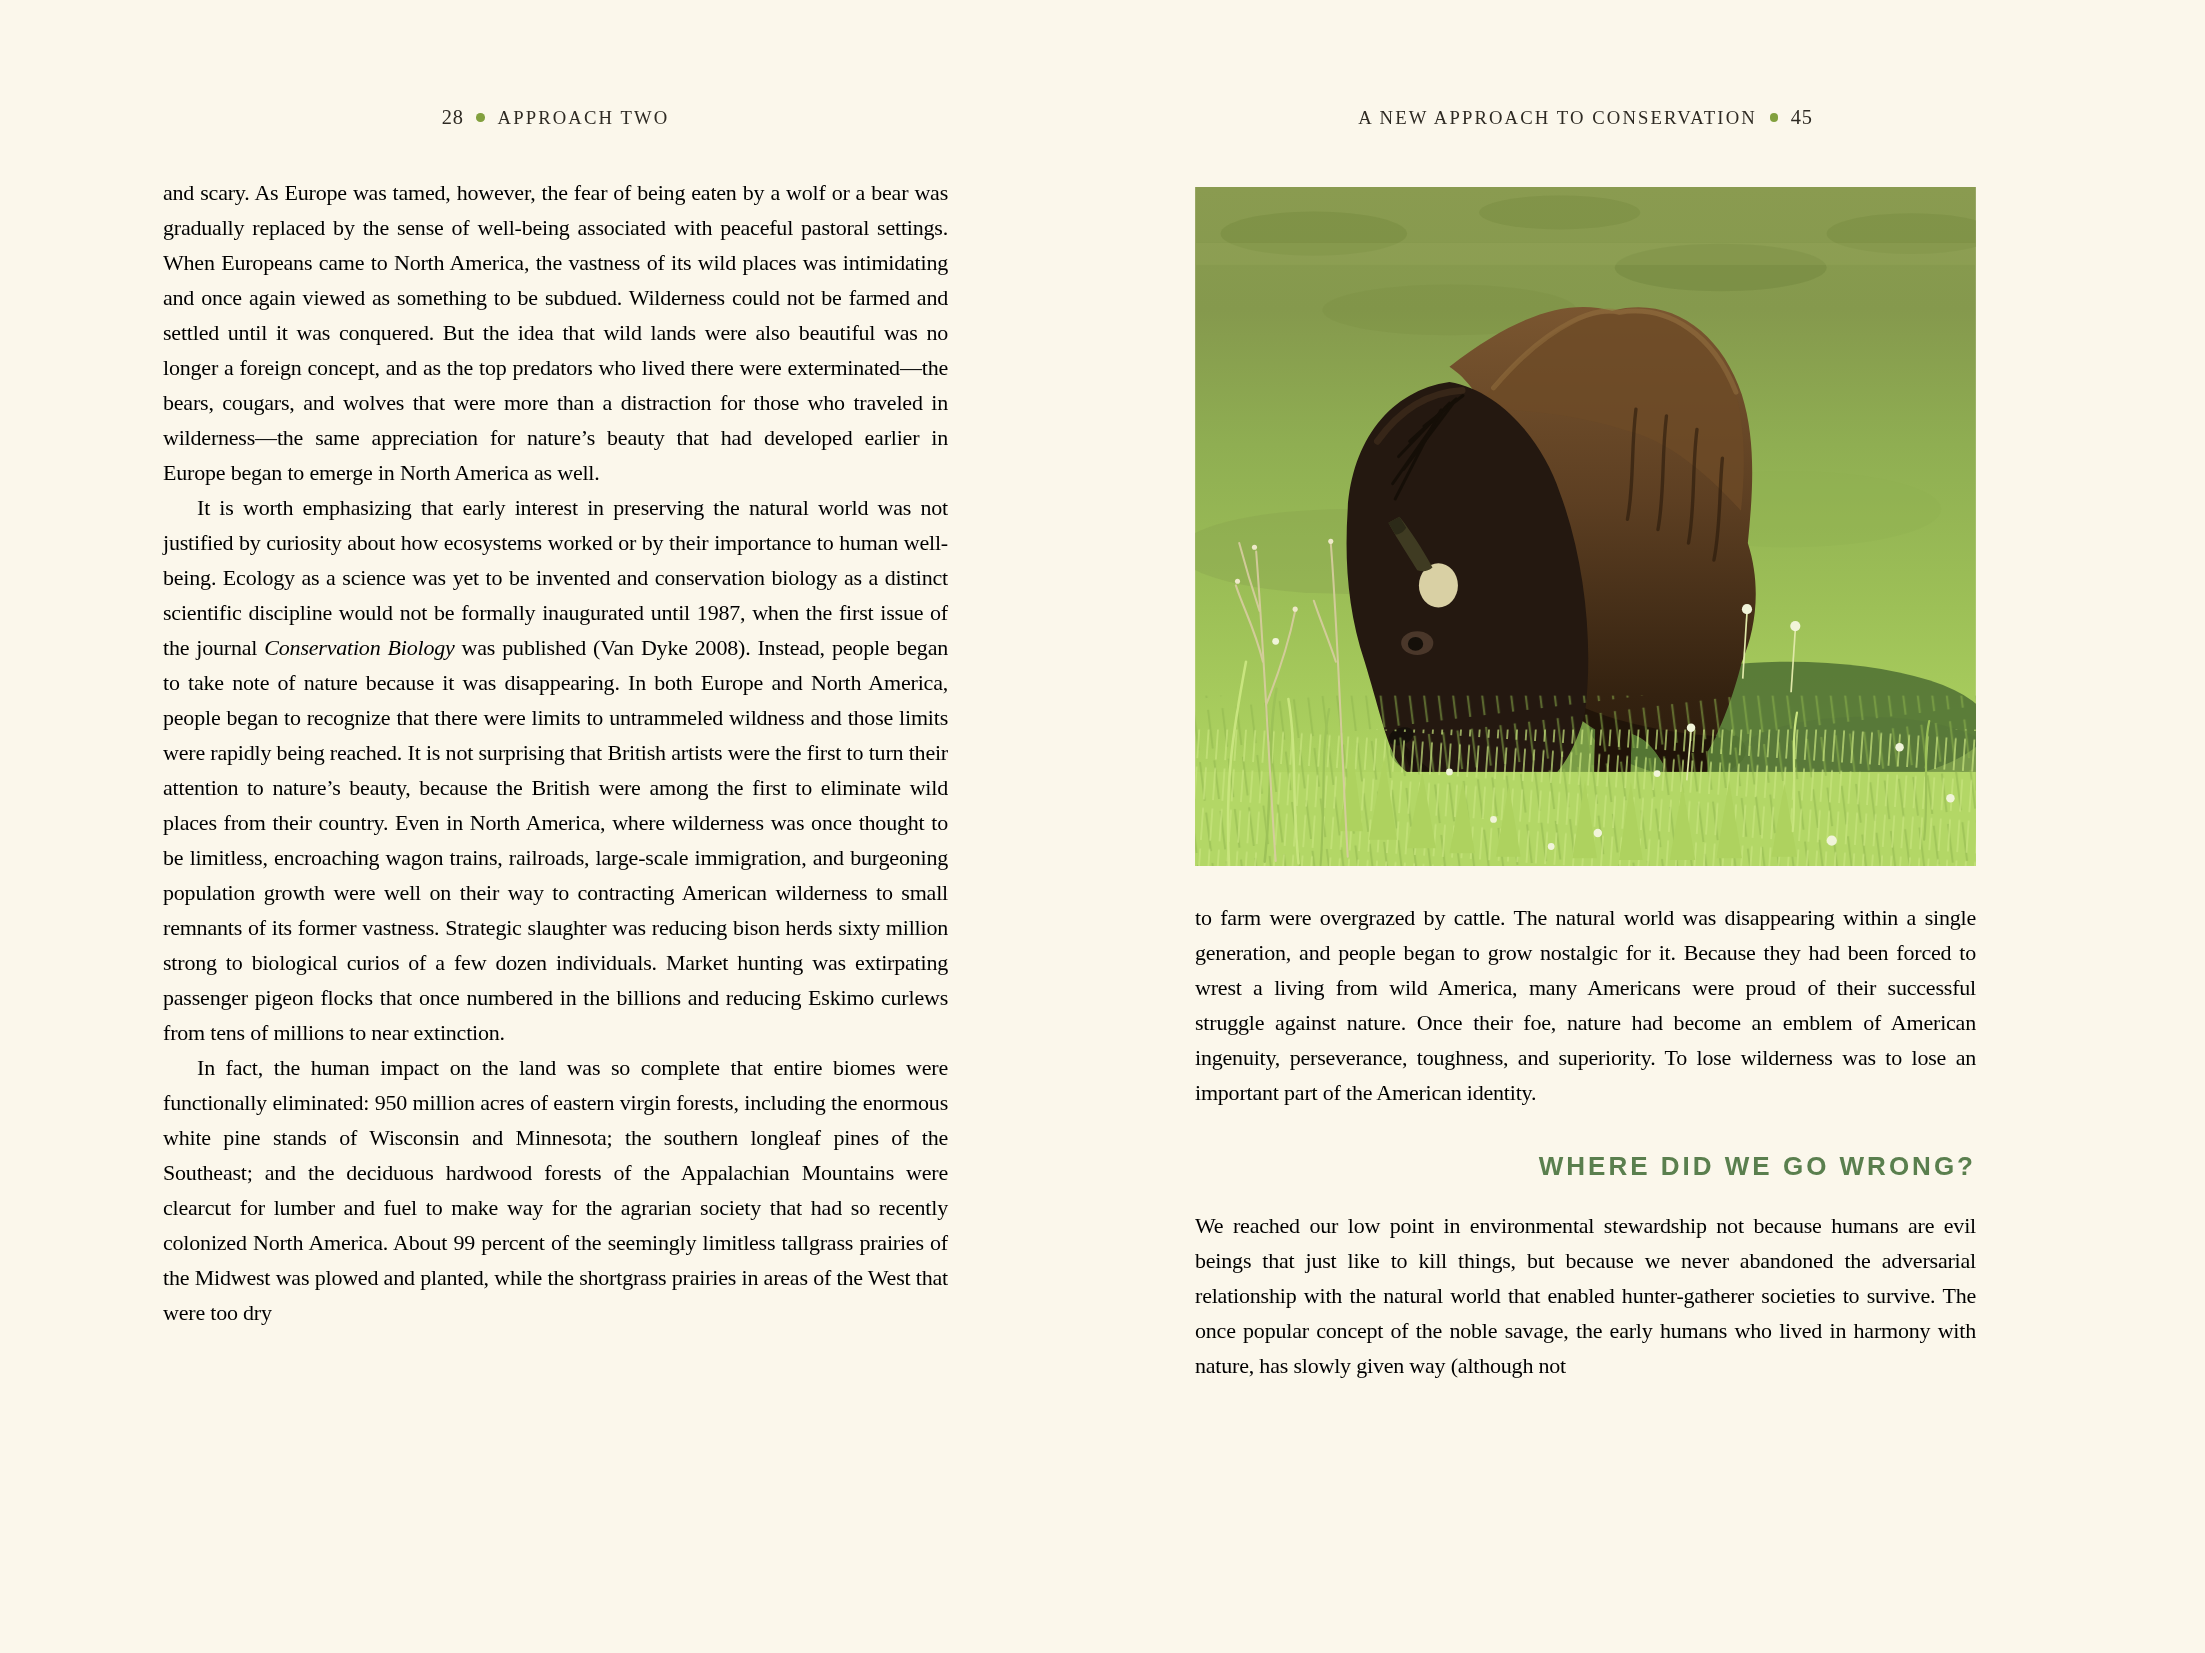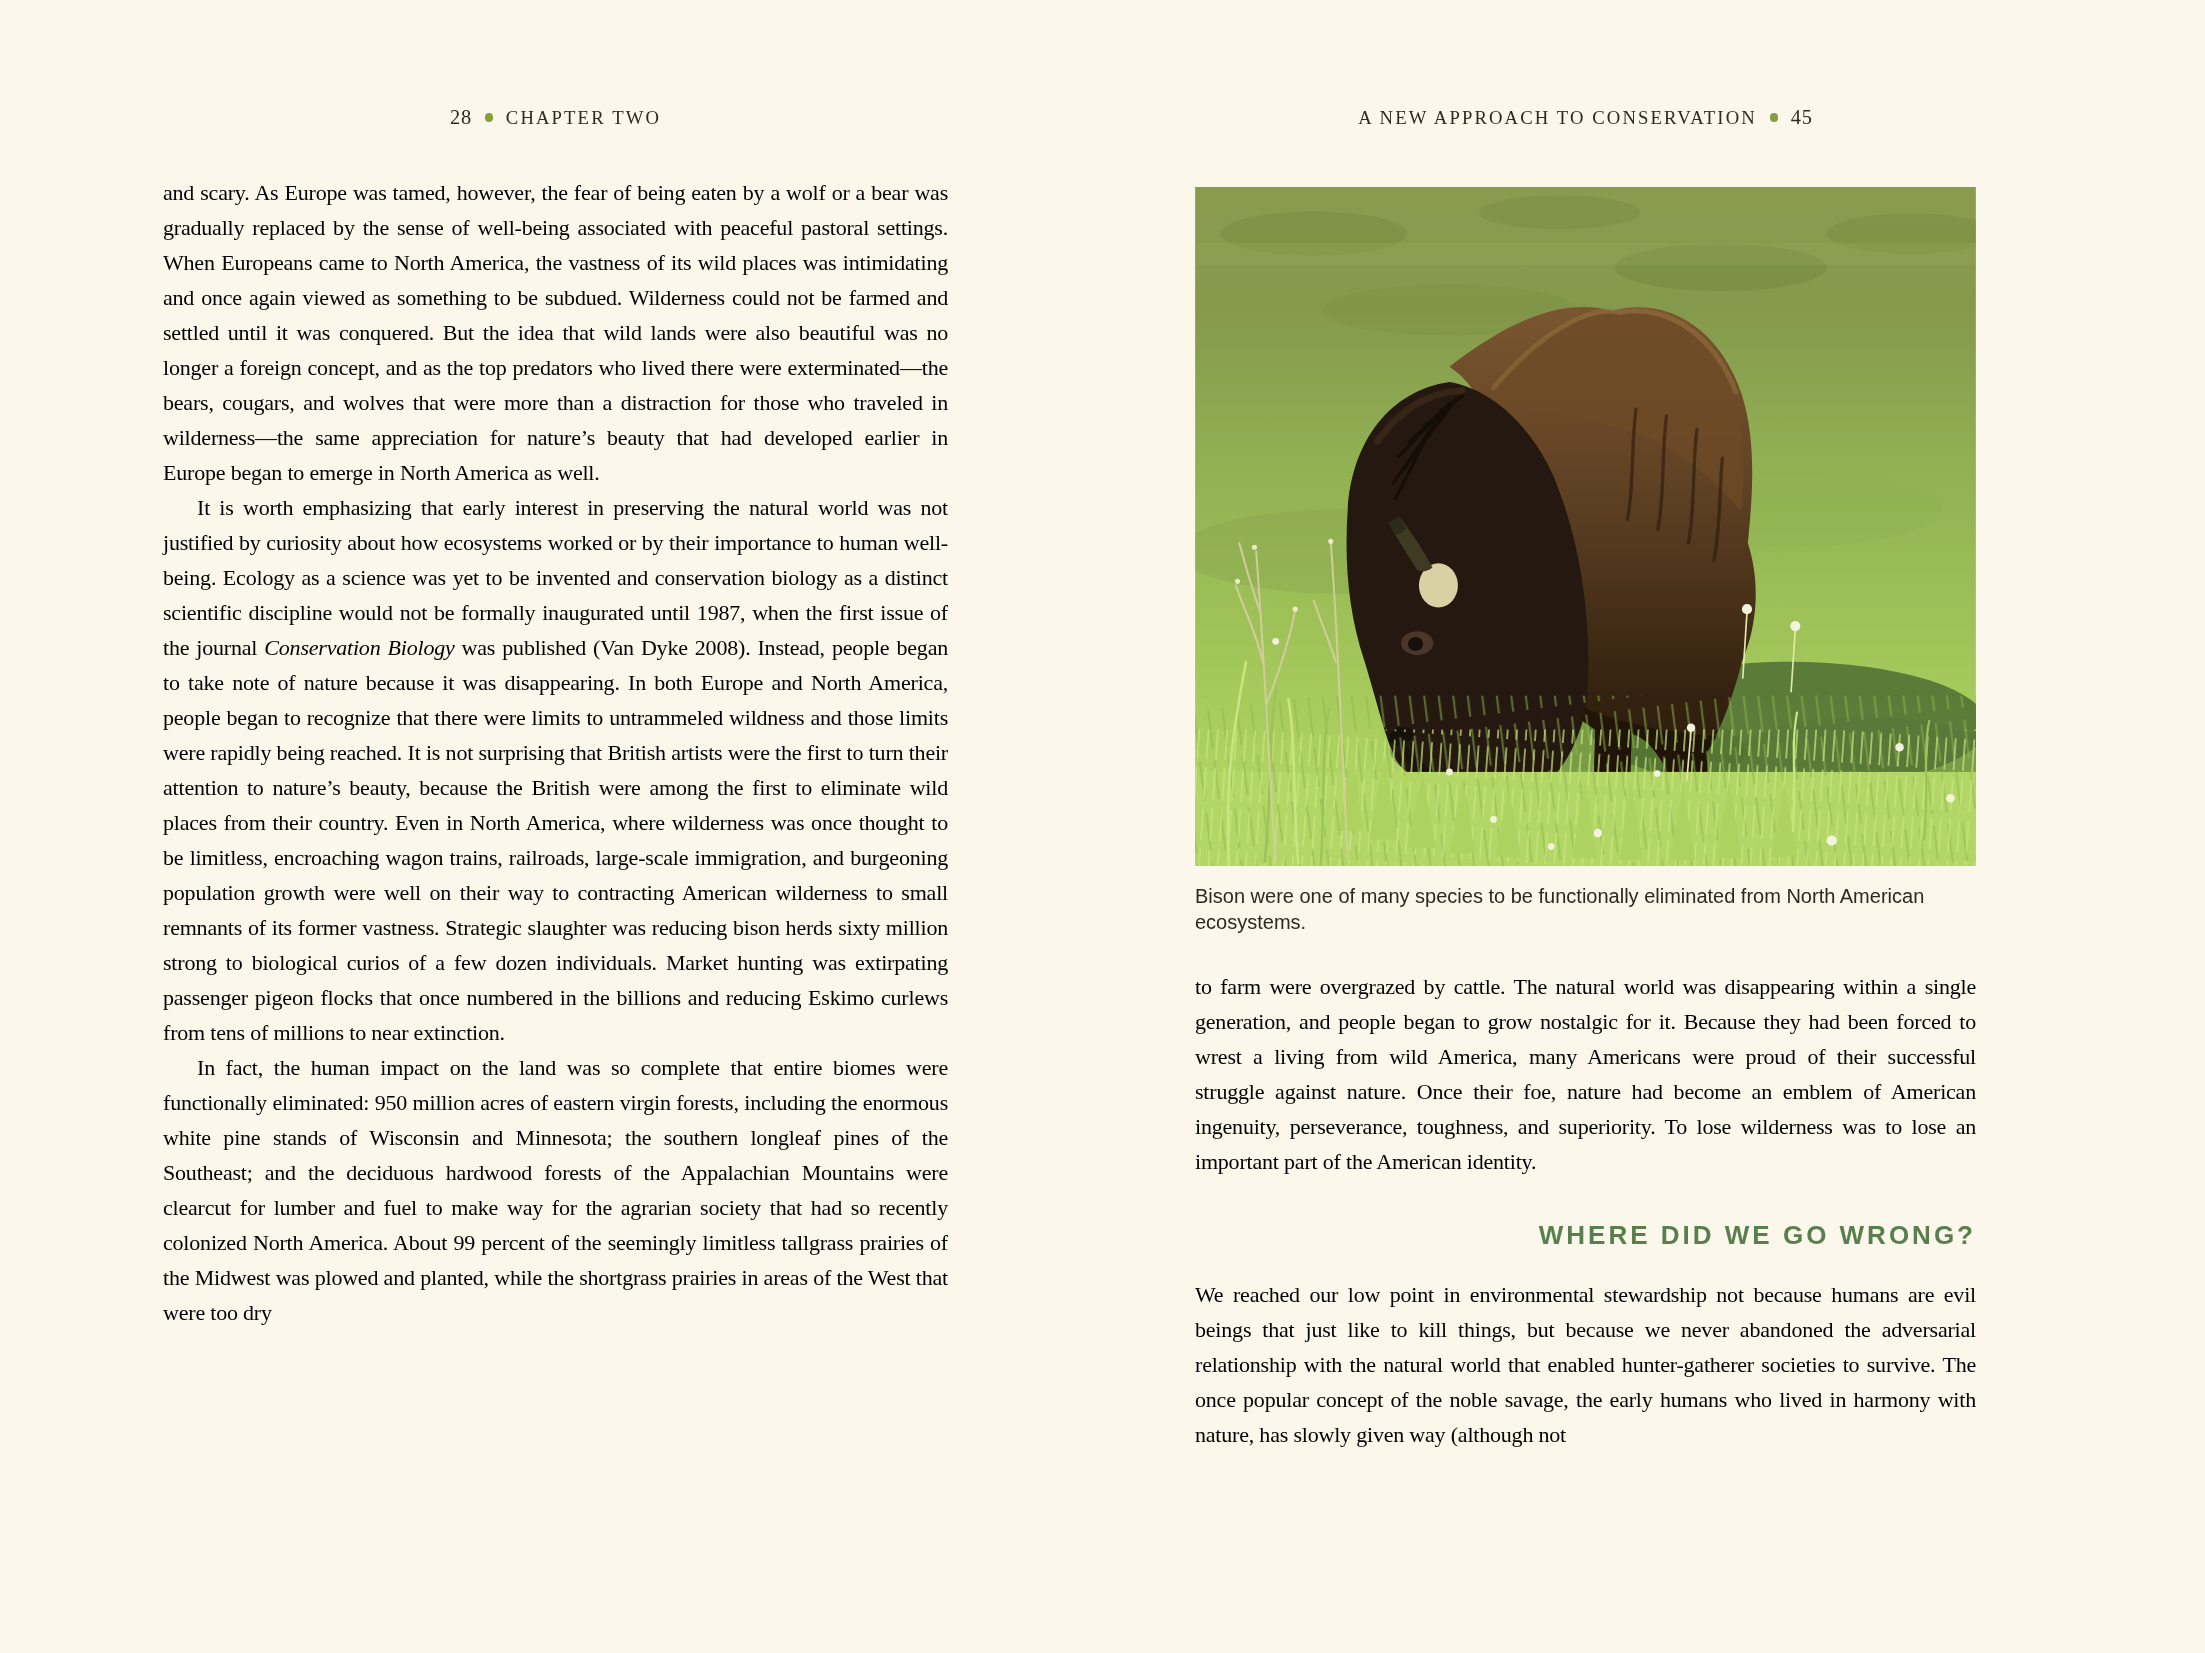--- a/index.html
+++ b/index.html
@@ -43,7 +43,7 @@
     <div class="running-head">
       <span class="folio">28</span>
       <span class="sep-dot"></span>
-      <span class="head-title">CHAPTER TWO</span>
+      <span class="head-title">APPROACH TWO</span>
     </div>
     <div class="text-col">
         <p class="body-para"><span>and scary. As Europe was tamed, however, the fear of being eaten by a wolf or a bear was gradually replaced by the sense of well-being associated with peaceful pastoral settings. When Europeans came to North America, the vastness of its wild places was intimidating and once again viewed as something to be subdued. Wilderness could not be farmed and settled until it was conquered. But the idea that wild lands were also beautiful was no longer a foreign concept, and as the top predators who lived there were exterminated—the bears, cougars, and wolves that were more than a distraction for those who traveled in wilderness—the same appreciation for nature’s beauty that had developed earlier in Europe began to emerge in North America as well.</span></p>

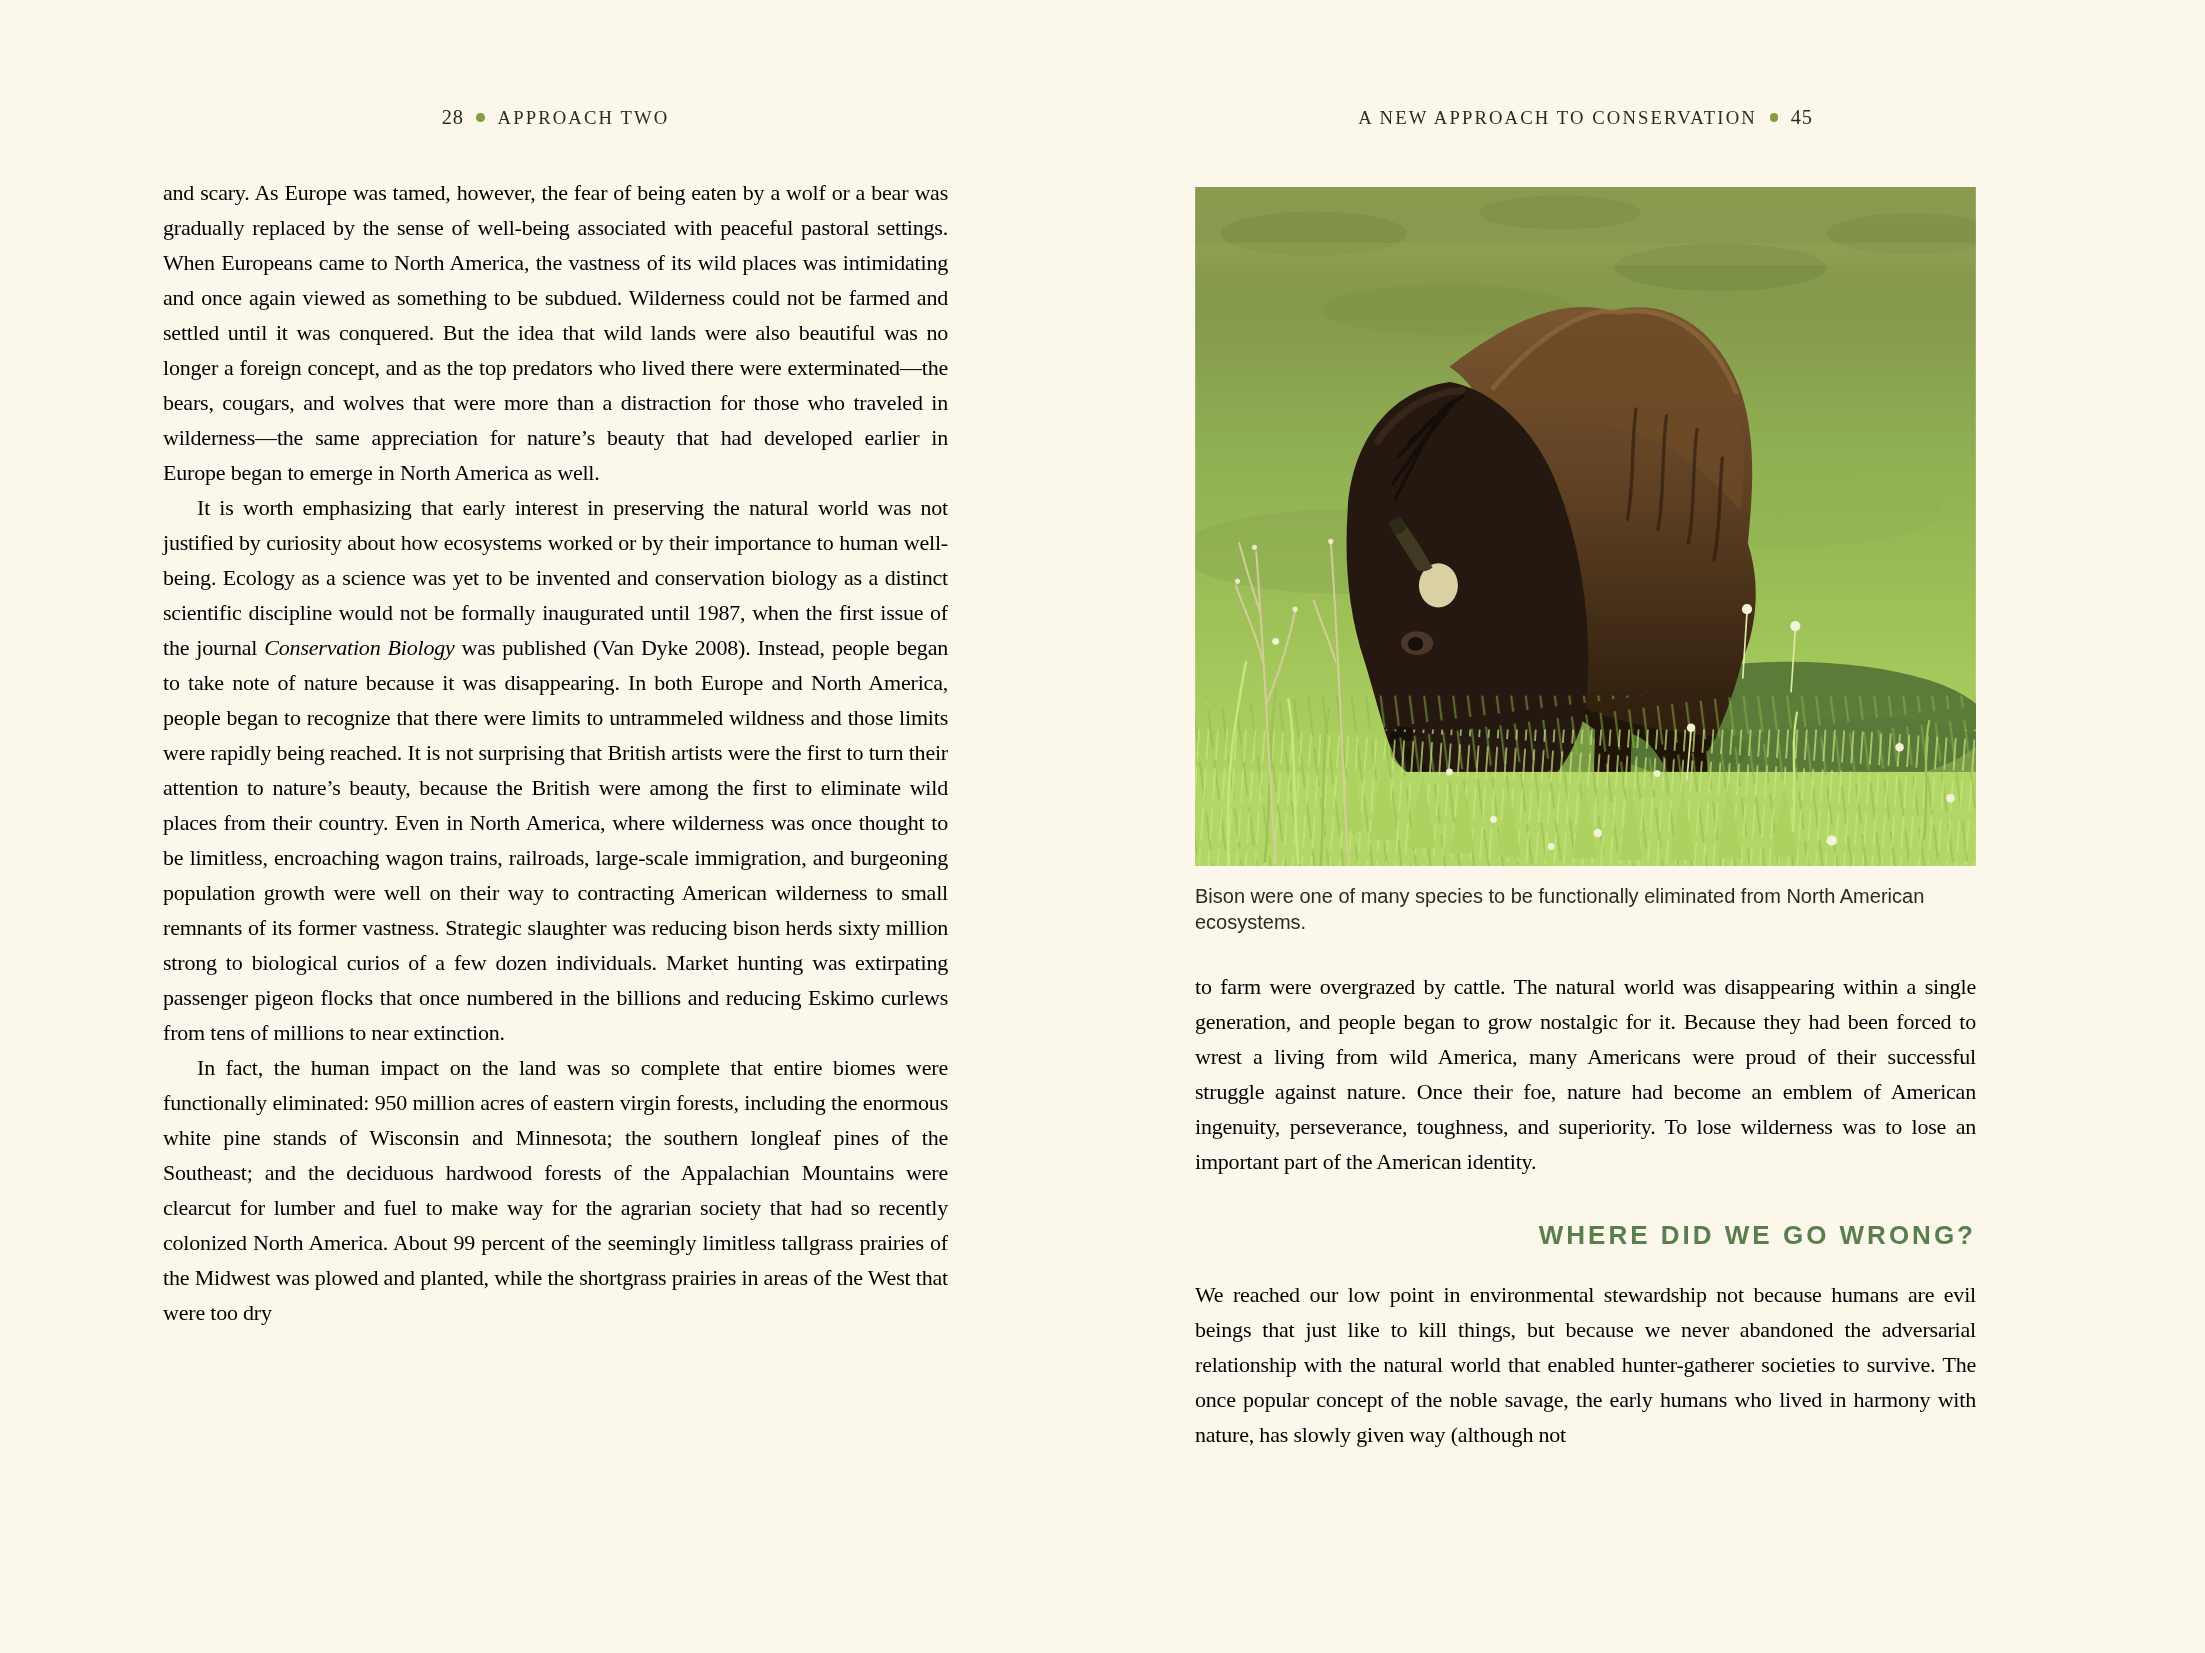--- a/index.html
+++ b/index.html
@@ -222,7 +222,6 @@
       </g>
     </svg>
 
-    <div class="caption">Bison were one of many species to be functionally eliminated from North American ecosystems.</div>
 
     <div class="rp-body">
         <p class="body-para"><span>to farm were overgrazed by cattle. The natural world was disappearing within a single generation, and people began to grow nostalgic for it. Because they had been forced to wrest a living from wild America, many Americans were proud of their successful struggle against nature. Once their foe, nature had become an emblem of American ingenuity, perseverance, toughness, and superiority. To lose wilderness was to lose an important part of the American identity.</span></p>

